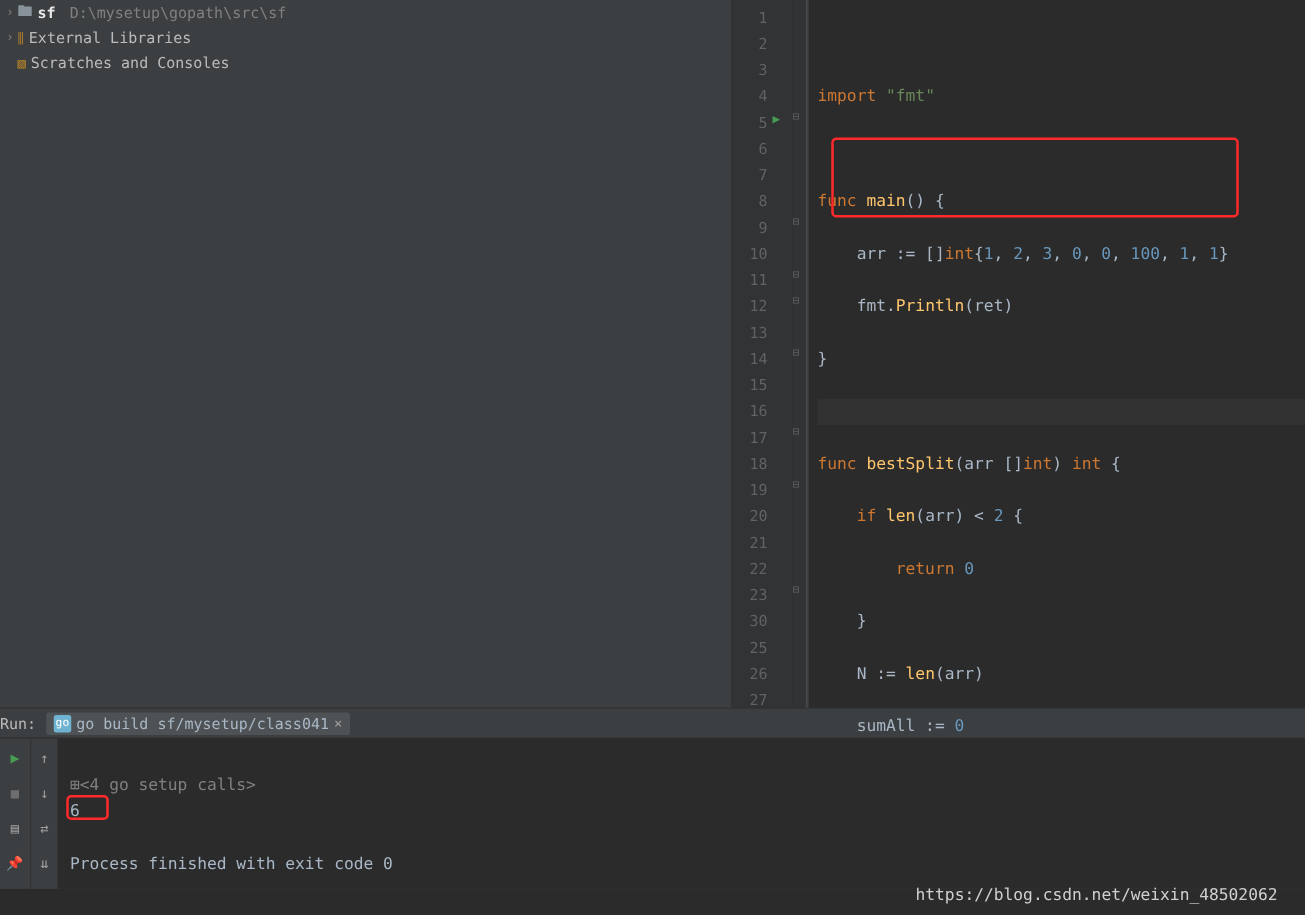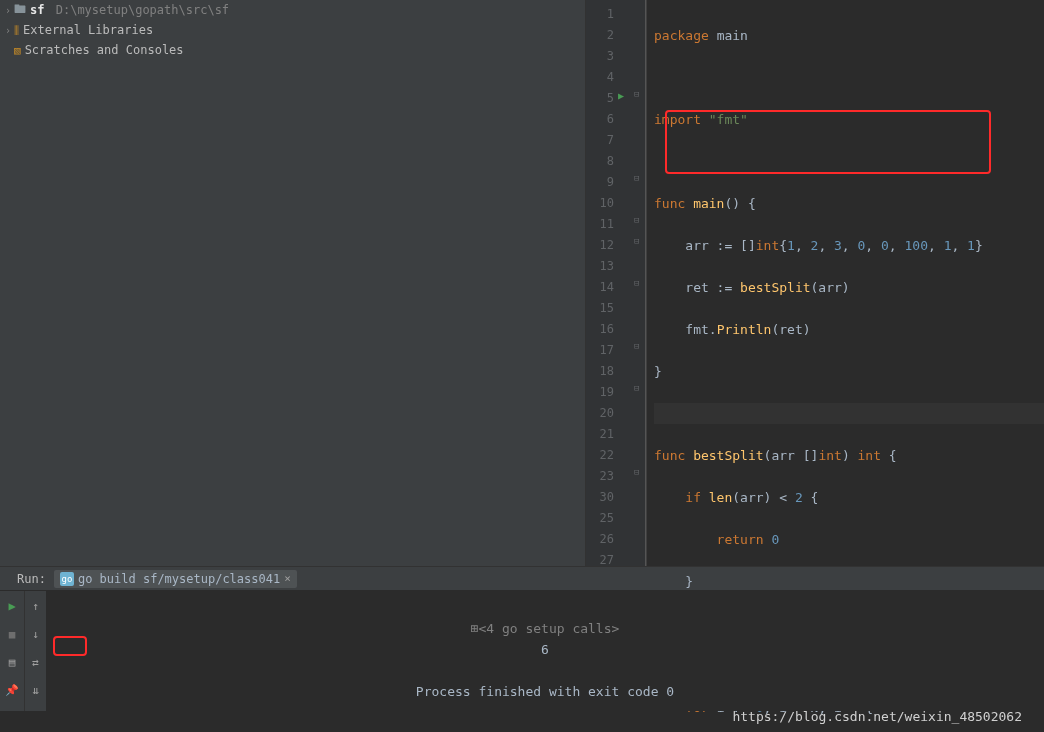--- a/index.html
+++ b/index.html
@@ -108,7 +108,6 @@
     </div>
     <div class="vline-main"></div>
     <div class="code">
-<div><span class="kw">package </span><span>main</span></div>
 <div> </div>
 <div><span class="kw">import </span><span class="str">"fmt"</span></div>
 <div> </div>

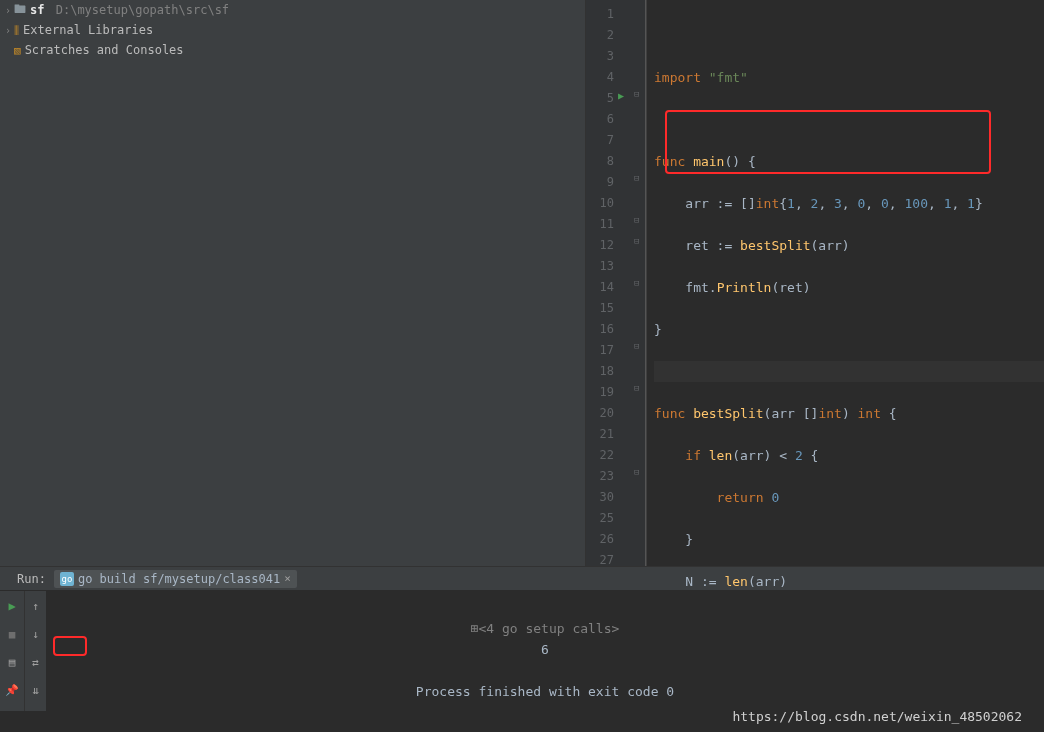--- a/index.html
+++ b/index.html
@@ -113,7 +113,6 @@
 <div> </div>
 <div><span class="kw">func </span><span class="fn">main</span><span>() {</span></div>
 <div><span>    arr := []</span><span class="kw">int</span><span>{</span><span class="num">1</span><span>, </span><span class="num">2</span><span>, </span><span class="num">3</span><span>, </span><span class="num">0</span><span>, </span><span class="num">0</span><span>, </span><span class="num">100</span><span>, </span><span class="num">1</span><span>, </span><span class="num">1</span><span>}</span></div>
-<div><span>    ret := </span><span class="fn">bestSplit</span><span>(arr)</span></div>
 <div><span>    fmt.</span><span class="fn">Println</span><span>(ret)</span></div>
 <div><span>}</span></div>
 <div class="caret-line"> </div>

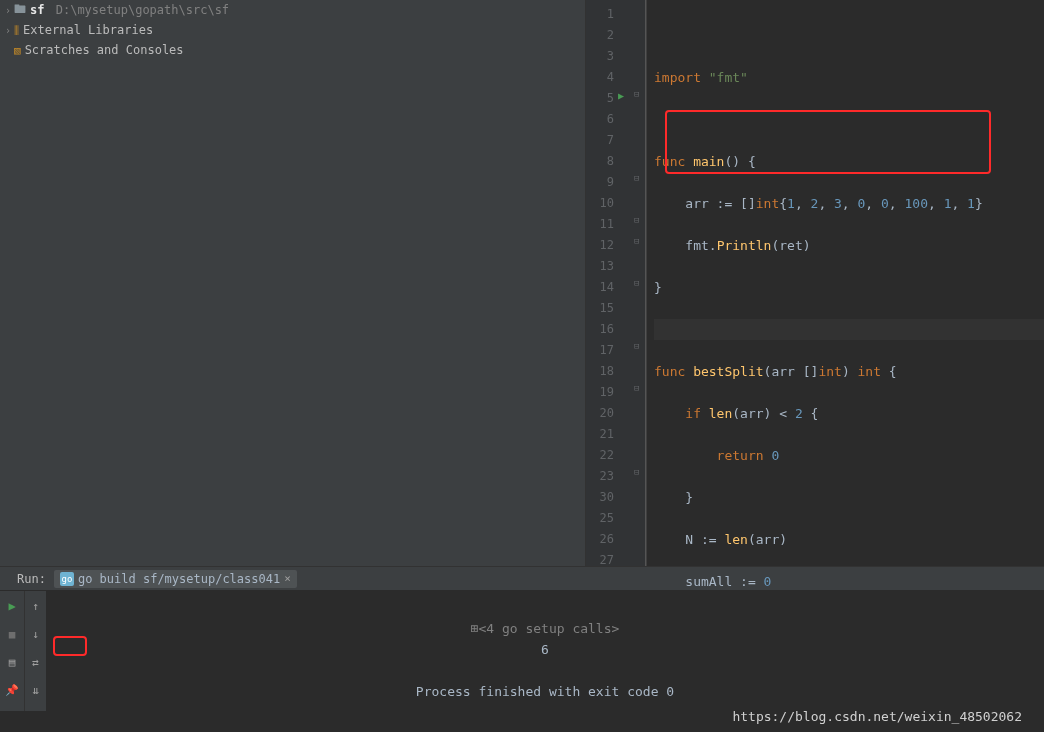--- a/index.html
+++ b/index.html
@@ -28,7 +28,7 @@
 .hl1 { left:665px; top:110px; width:326px; height:64px; }
 .hl2 { left:53px; top:636px; width:34px; height:20px; }
 .bottom-panel { border-top:1px solid #323232; background:#3c3f41; }
-.tab-row { display:flex; align-items:center; height:24px; padding-left:17px; gap:8px; font-size:12px; border-bottom:1px solid #2b2b2b; }
+.tab-row { display:flex; align-items:center; height:24px; padding-left:0; gap:8px; font-size:12px; border-bottom:1px solid #2b2b2b; }
 .tab-label { color:#bbbbbb; }
 .tab-active { display:flex; gap:4px; background:#4e5254; padding:2px 6px; border-radius:2px; }
 .tab-close { color:#a0a0a0; font-size:11px; }

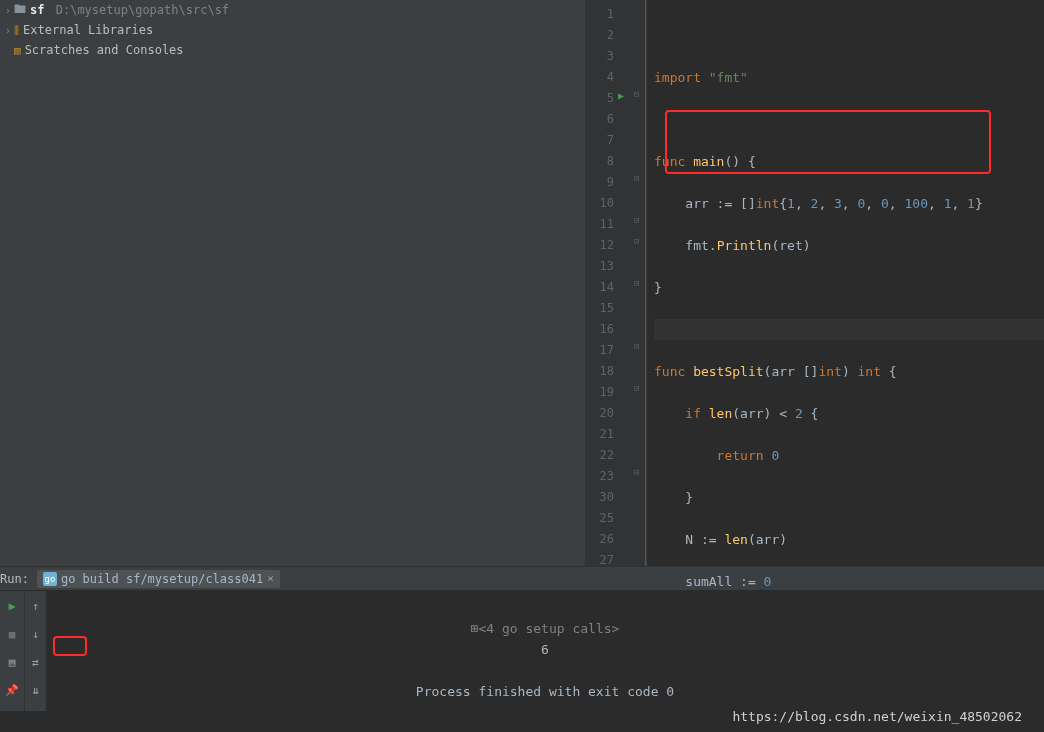--- a/index.html
+++ b/index.html
@@ -38,7 +38,7 @@
 .side-btns2 { width:22px; background:#3c3f41; display:flex; flex-direction:column; align-items:center; padding-top:8px; gap:14px; border-left:1px solid #323232; }
 .btn-ico { width:14px; height:14px; color:#a0a0a0; font-size:11px; display:flex; align-items:center; justify-content:center; }
 .run-green { color:#499c54; font-size:12px; }
-.console-out { flex:1; background:#2b2b2b; padding:6px 10px; font-family:Consolas,monospace; font-size:13px; line-height:21px; color:#a9b7c6; white-space:pre; position:relative;text-align:center; }
+.console-out { flex:1; background:#2b2b2b; padding:6px 10px; font-family:Consolas,monospace; font-size:13px; line-height:21px; color:#a9b7c6; white-space:pre; position:relative; }
 .watermark { position:absolute; right:22px; bottom:8px; color:#d0d0d0; font-size:13px;text-align:right; }
 .muted { color:#808080; }
 </style>

